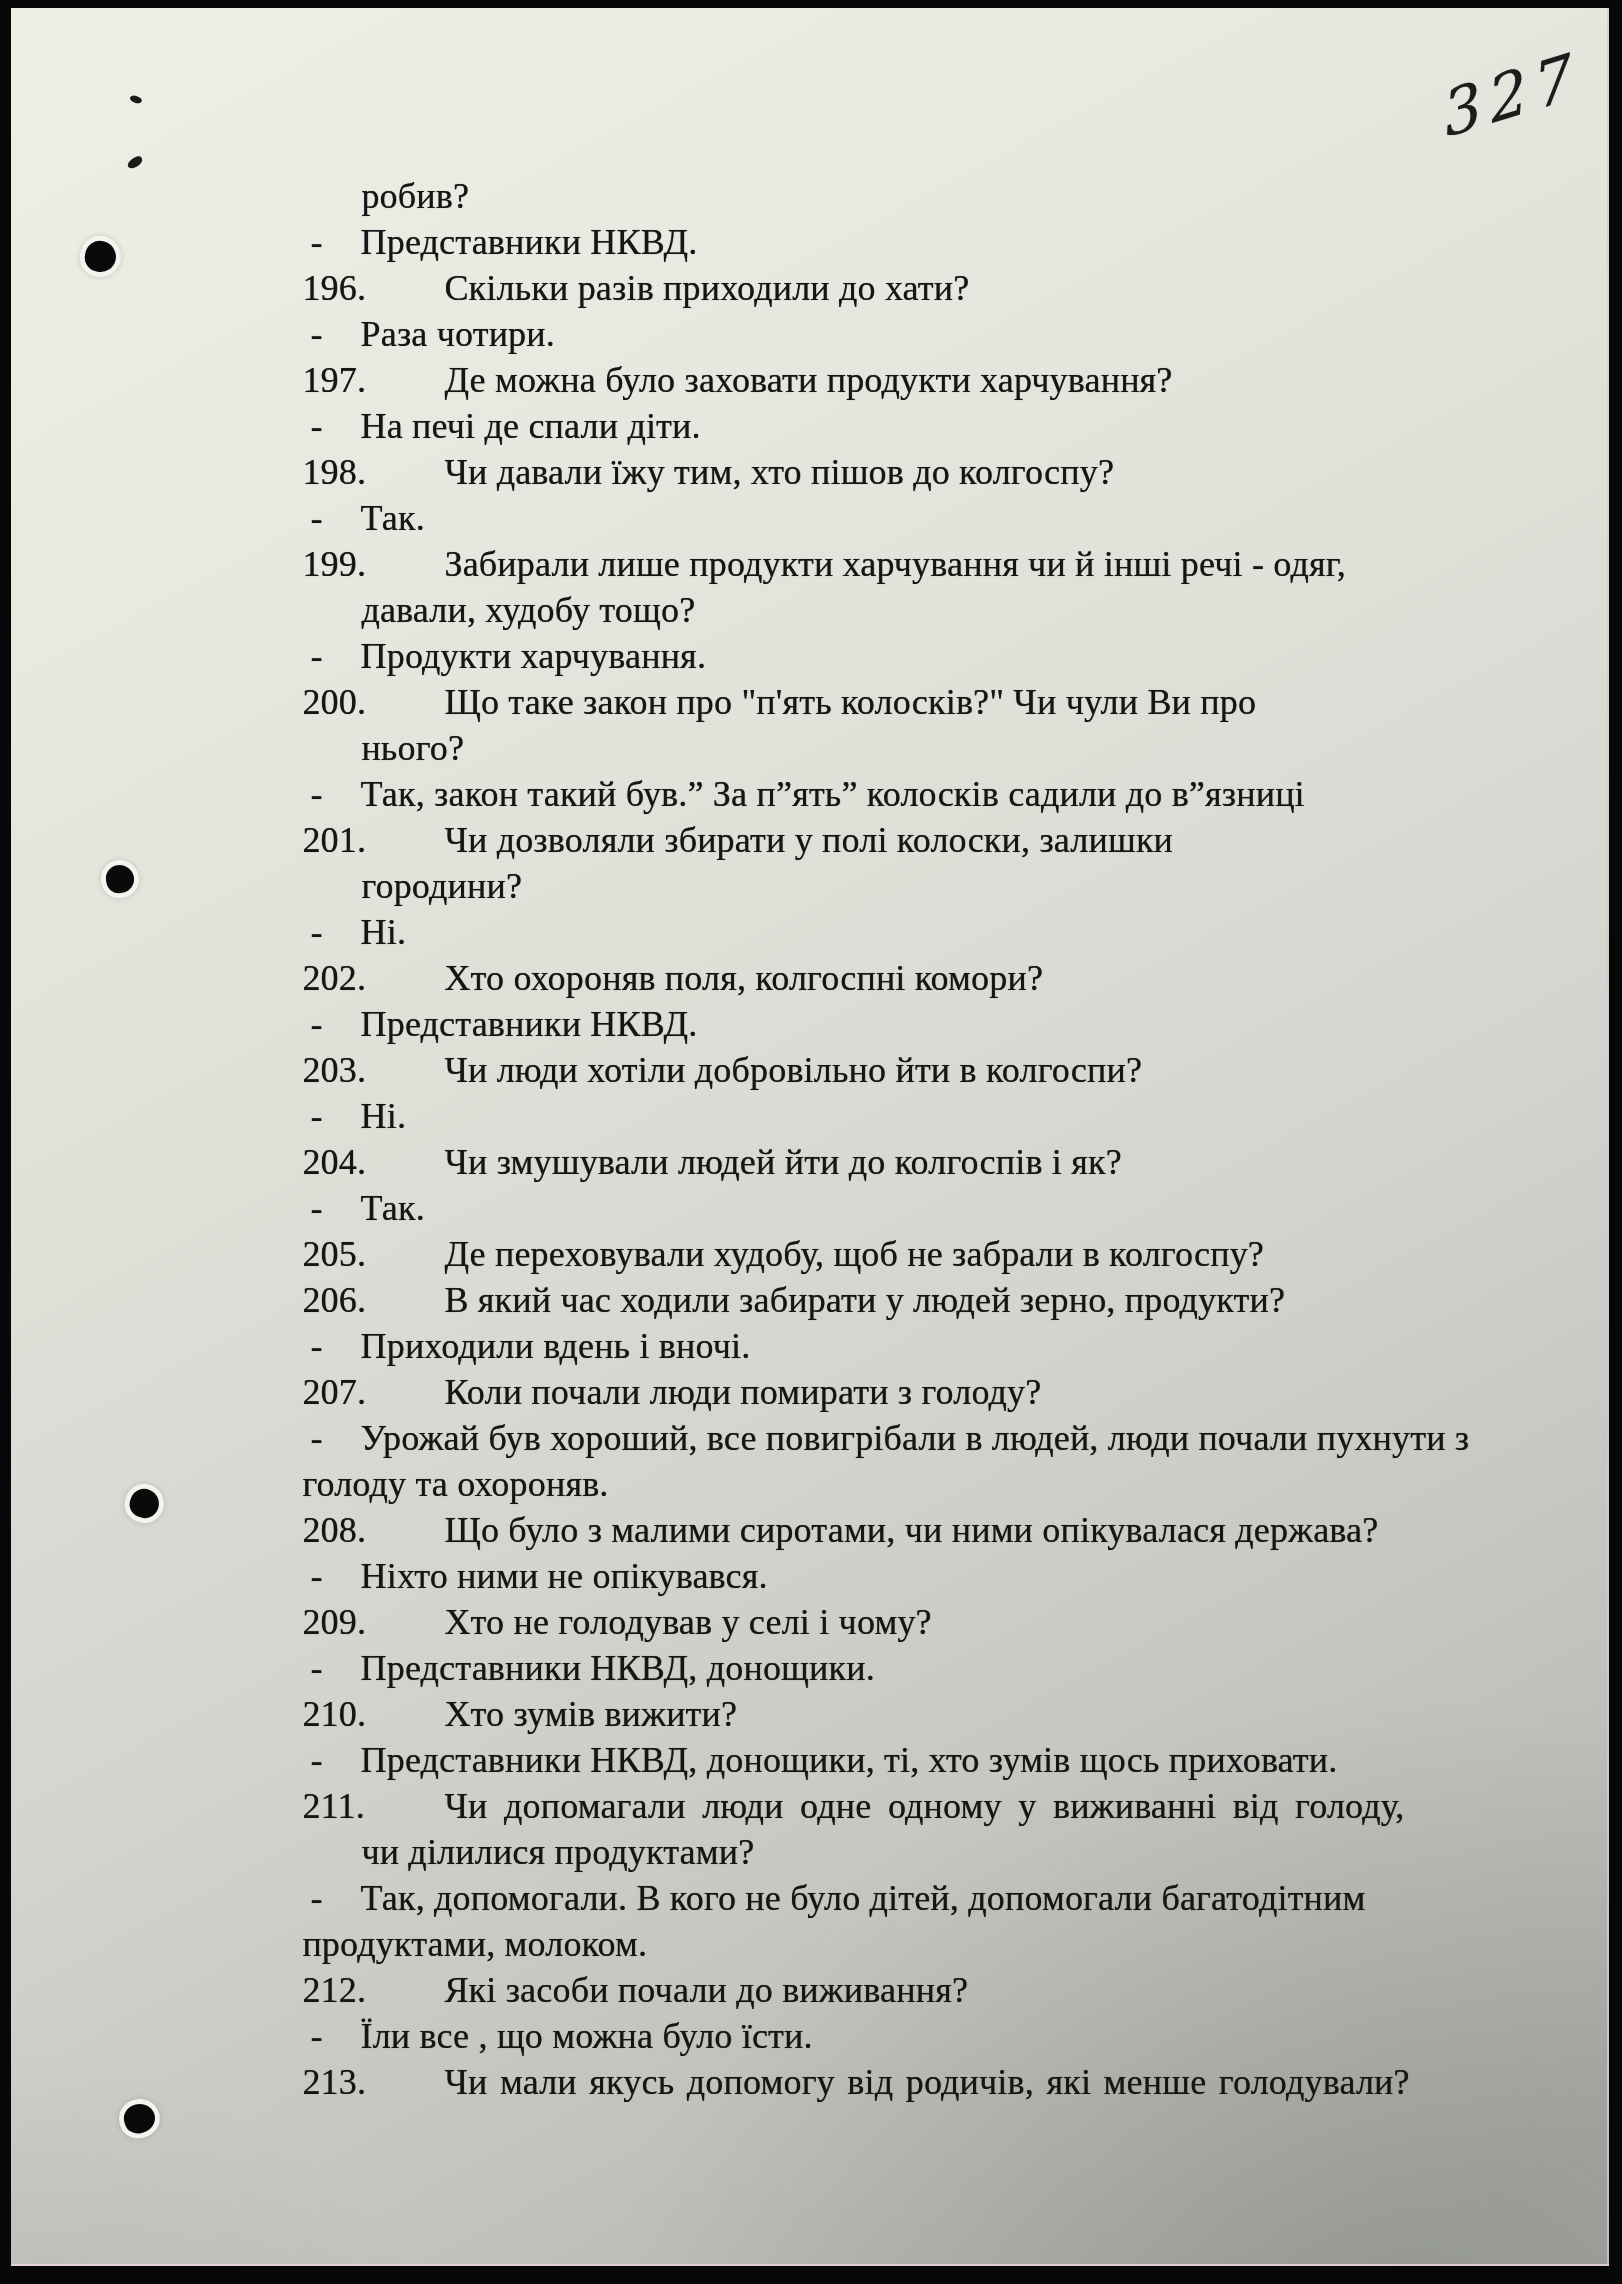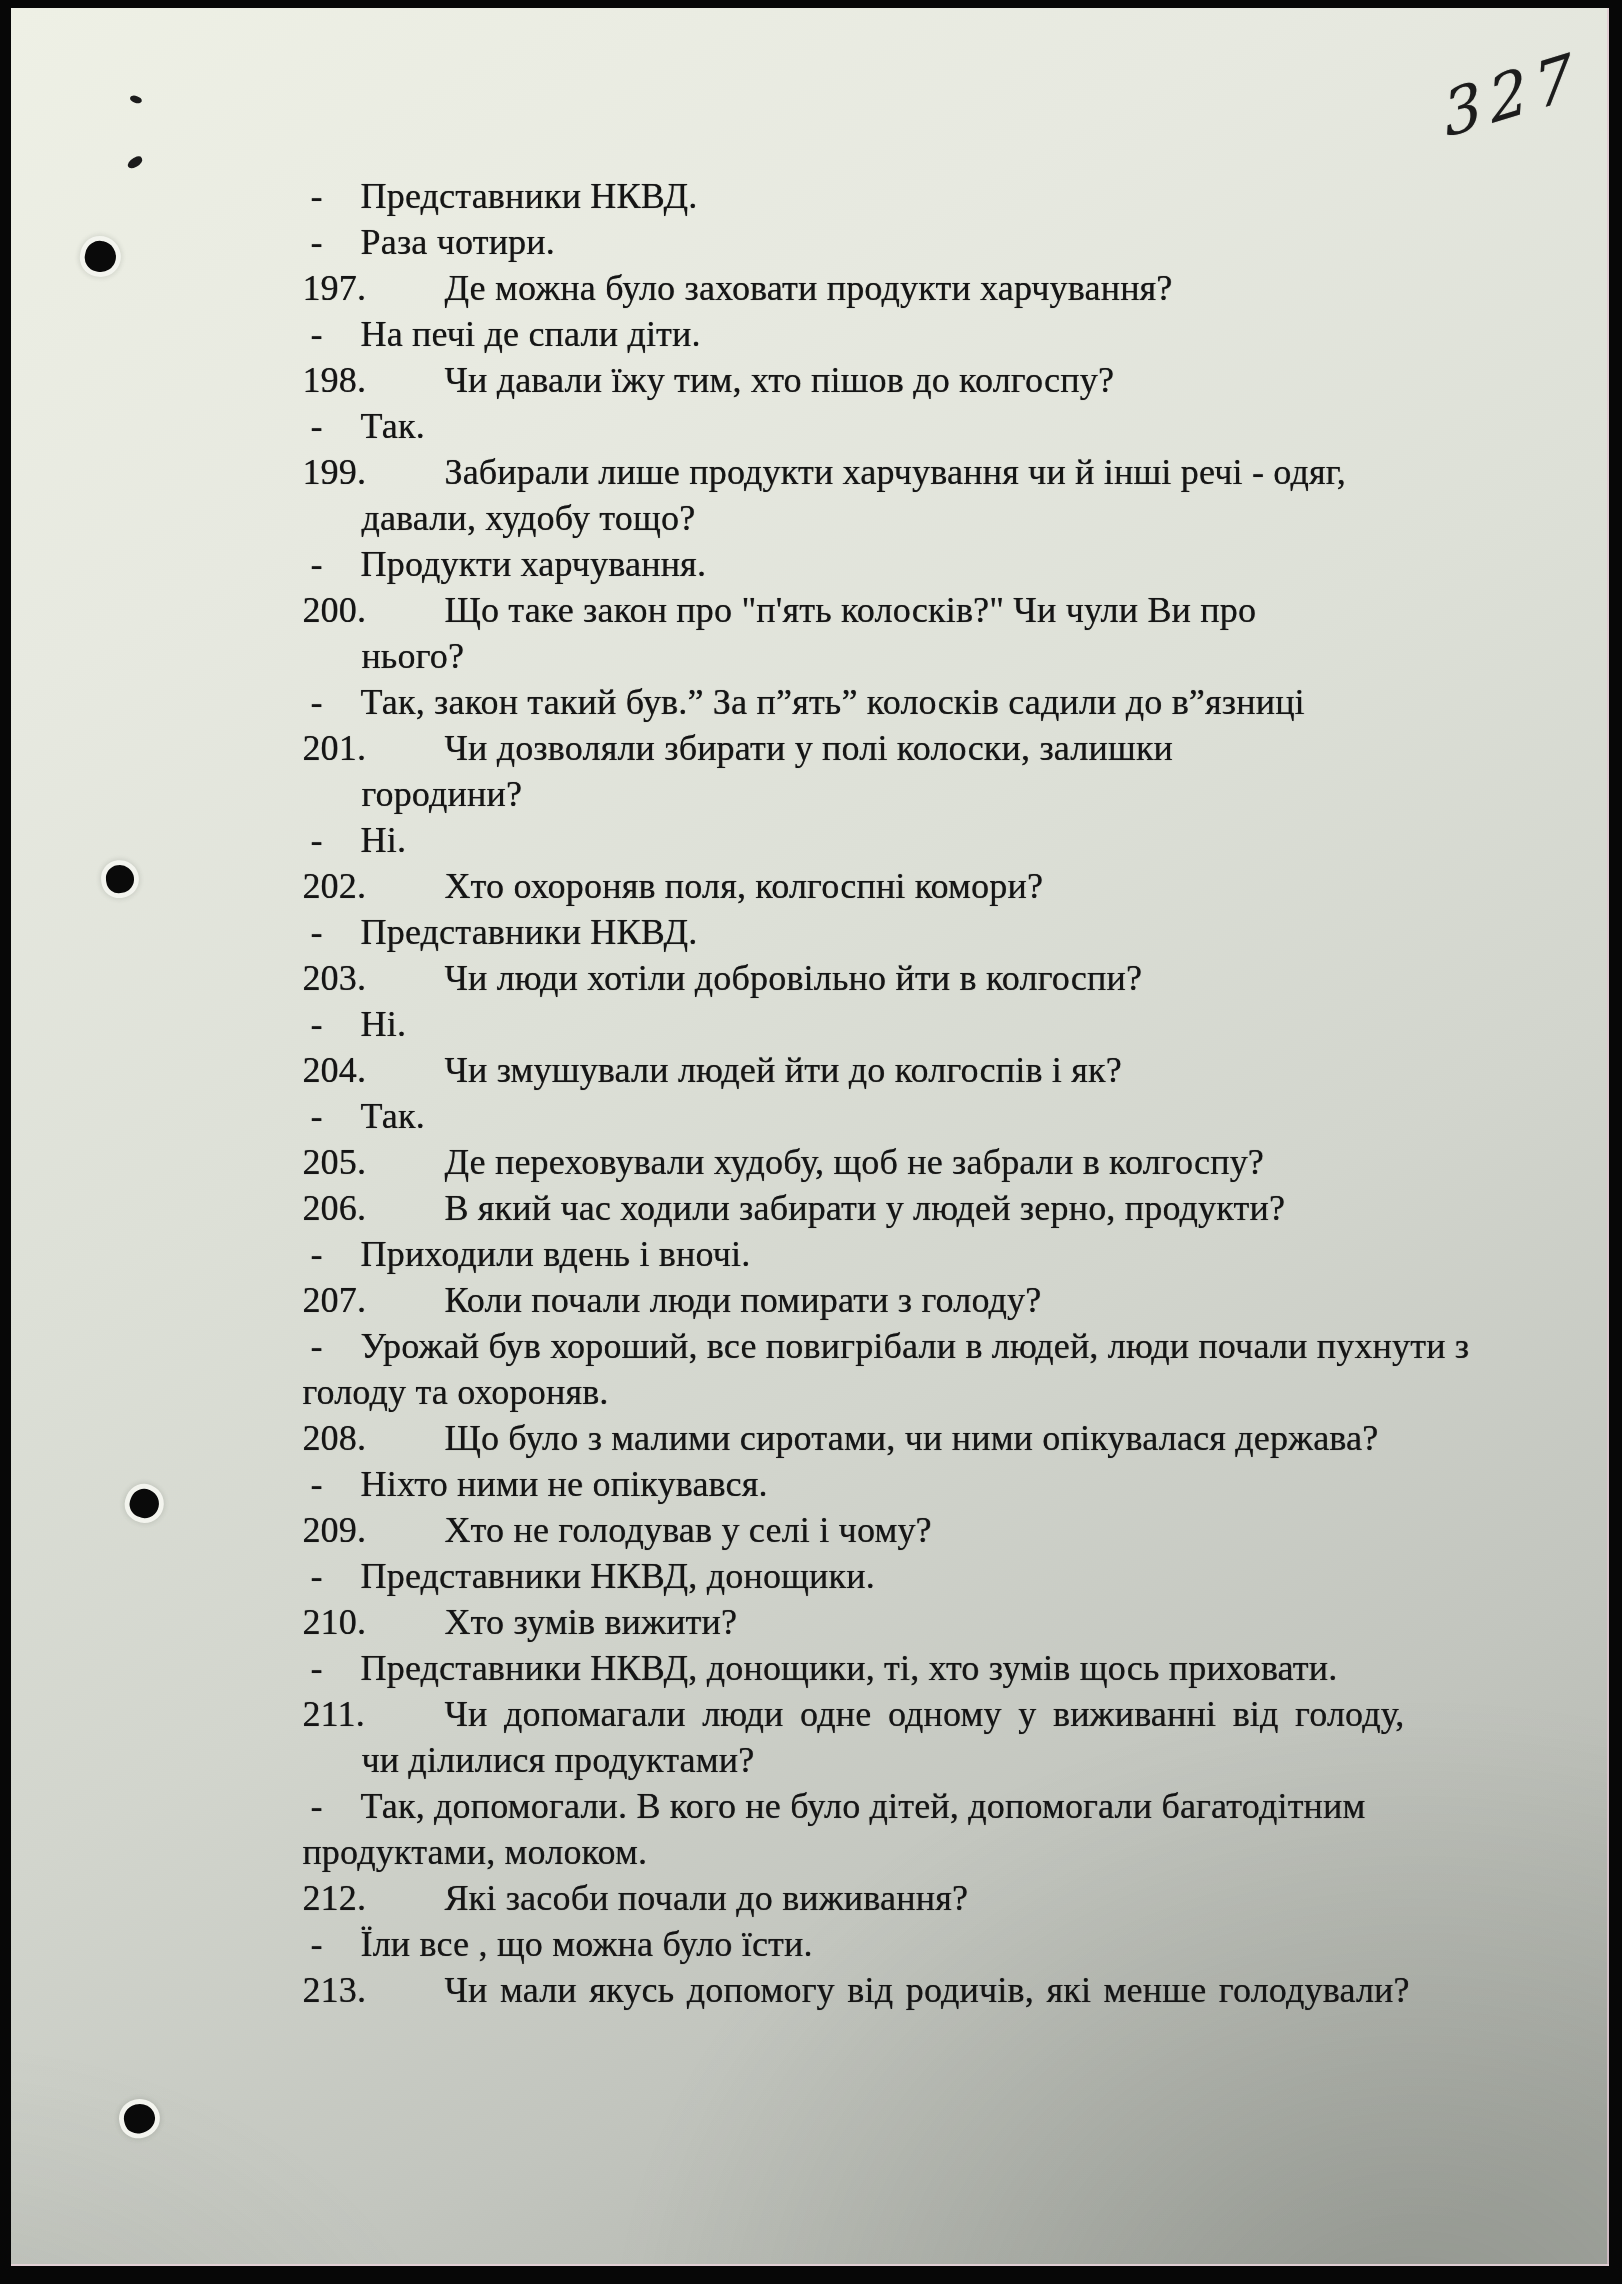--- a/index.html
+++ b/index.html
@@ -63,6 +63,7 @@
   <div class="speck s2"></div>
   <div class="pagenum">327</div>
   <div class="textblock">
+      <div class="line cont"><span class="txt">робив?</span></div>
       <div class="line a"><span class="dash">-</span><span class="txt">Представники НКВД.</span></div>
       <div class="line a"><span class="dash">-</span><span class="txt">Раза чотири.</span></div>
       <div class="line q"><span class="num">197.</span><span class="txt">Де можна було заховати продукти харчування?</span></div>

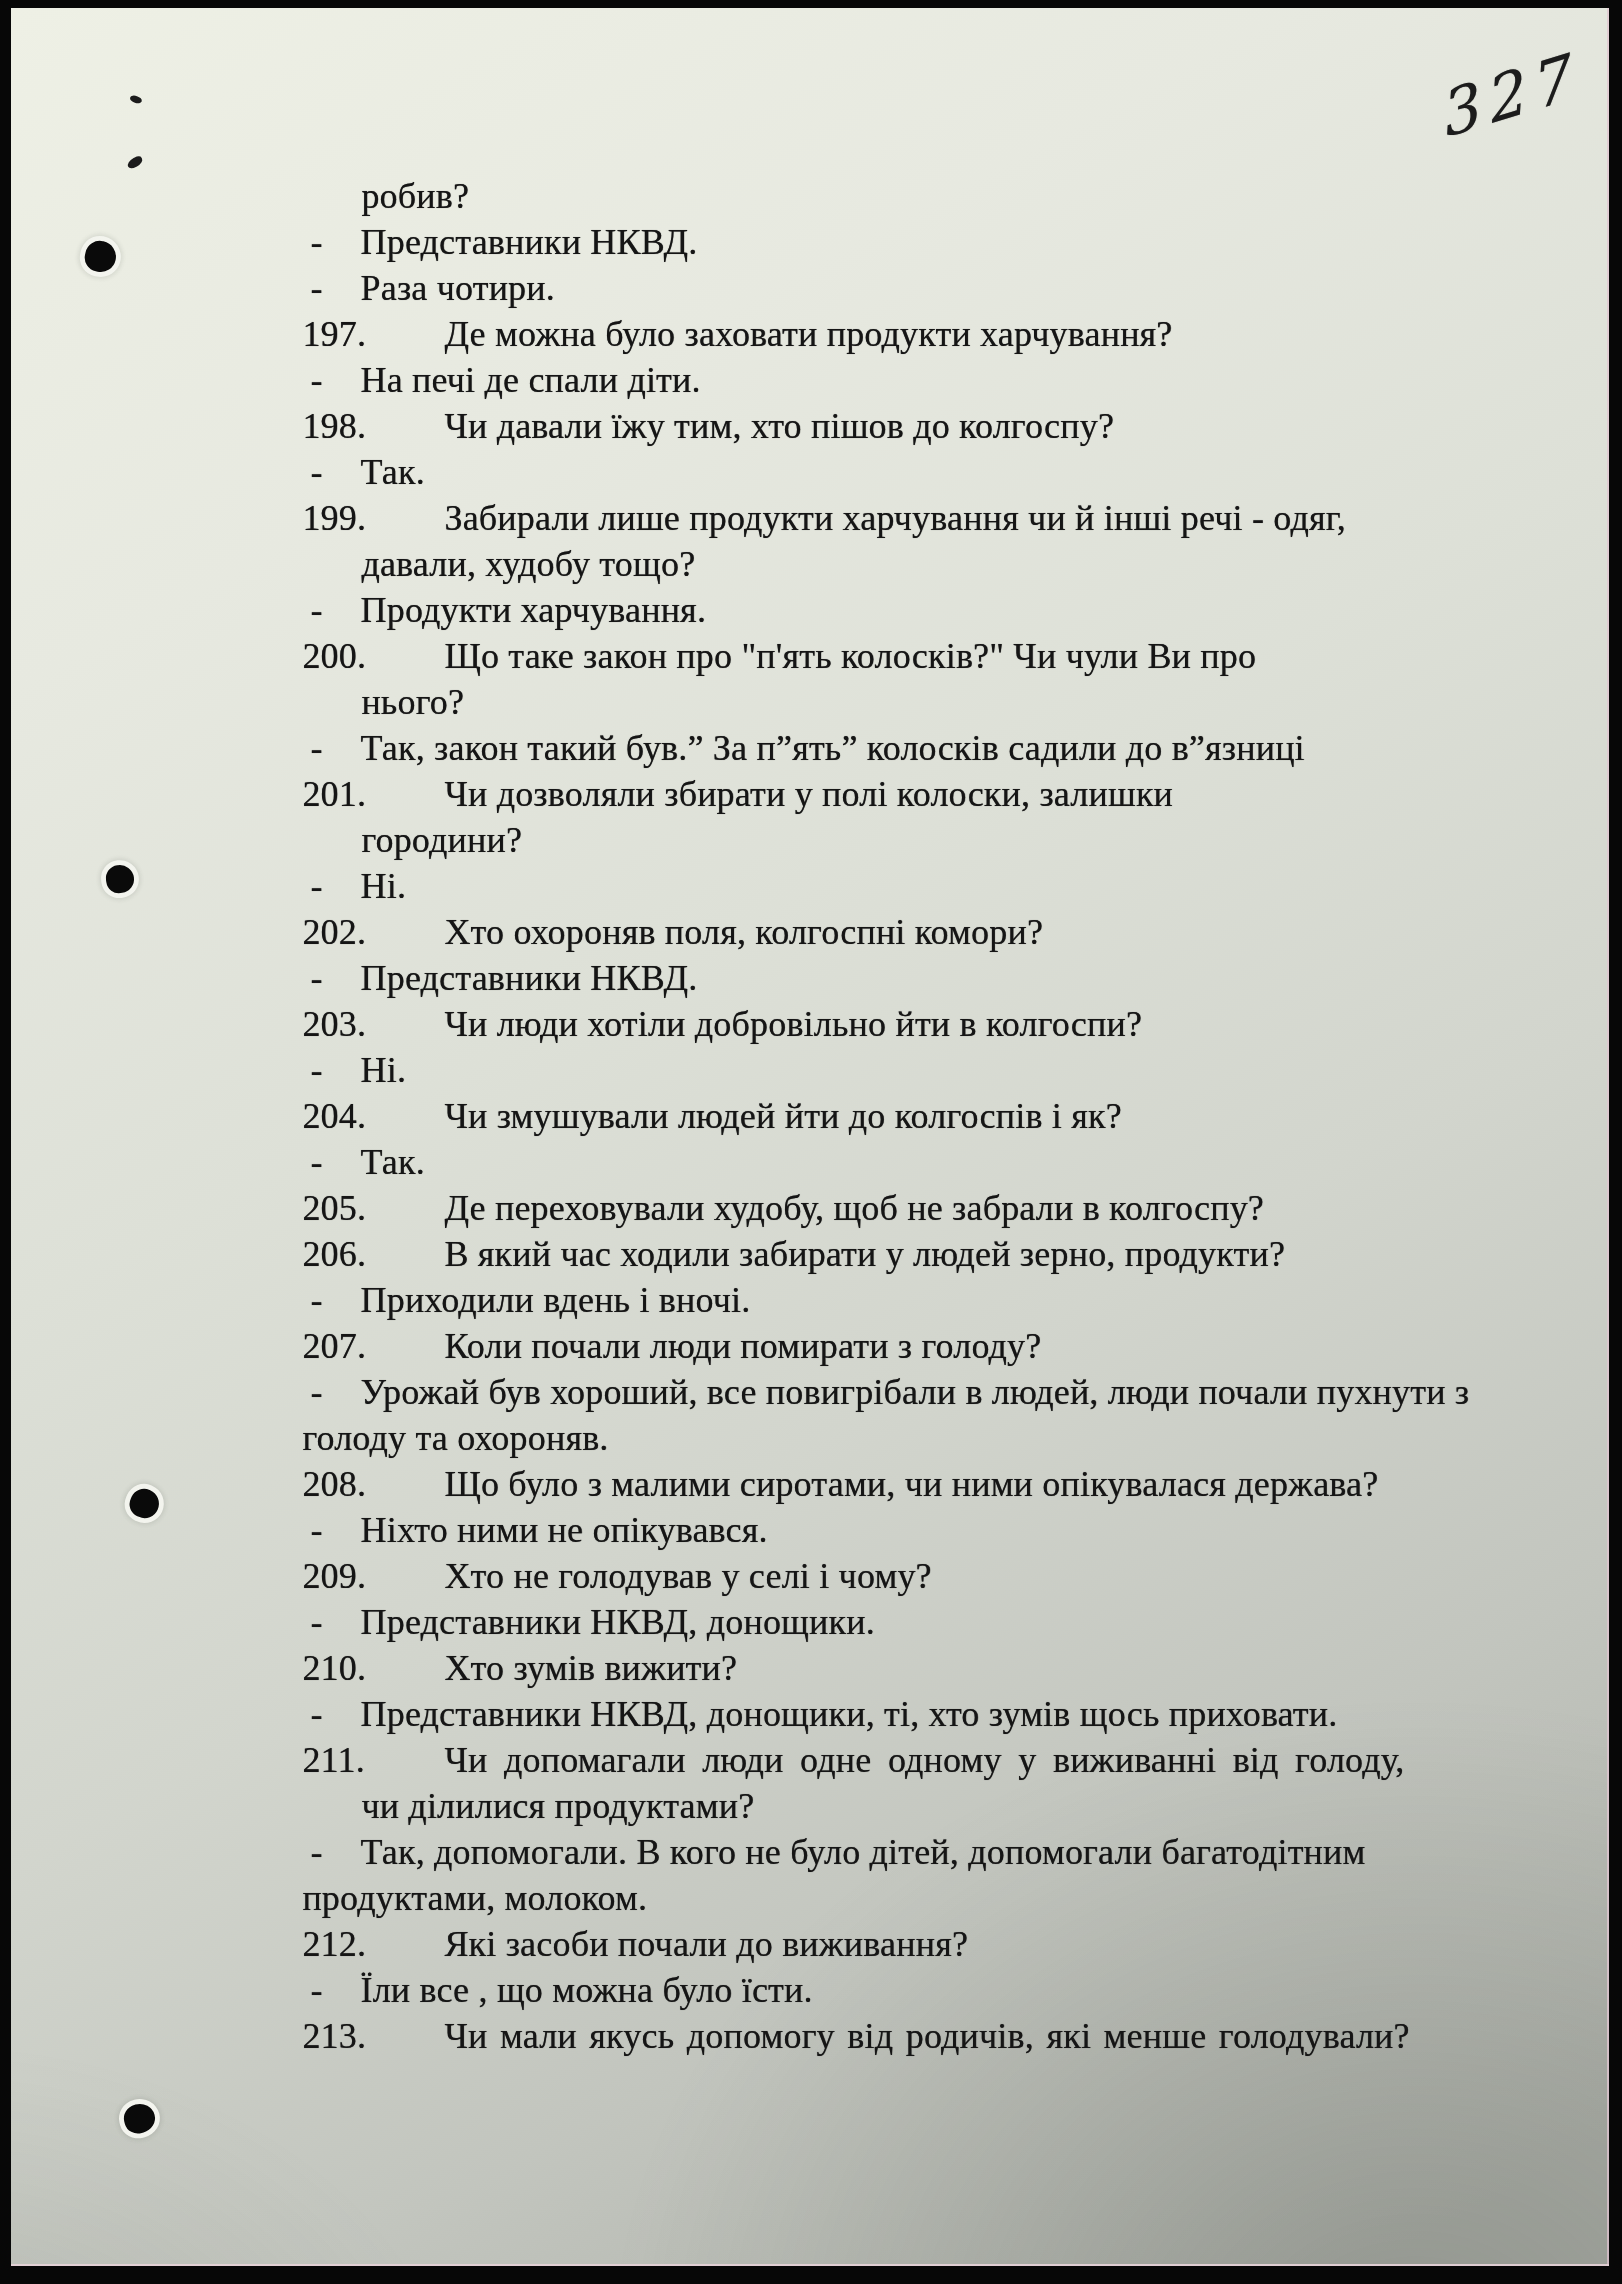--- a/index.html
+++ b/index.html
@@ -65,6 +65,7 @@
   <div class="textblock">
       <div class="line cont"><span class="txt">робив?</span></div>
       <div class="line a"><span class="dash">-</span><span class="txt">Представники НКВД.</span></div>
+      <div class="line q"><span class="num">196.</span><span class="txt">Скільки разів приходили до хати?</span></div>
       <div class="line a"><span class="dash">-</span><span class="txt">Раза чотири.</span></div>
       <div class="line q"><span class="num">197.</span><span class="txt">Де можна було заховати продукти харчування?</span></div>
       <div class="line a"><span class="dash">-</span><span class="txt">На печі де спали діти.</span></div>

